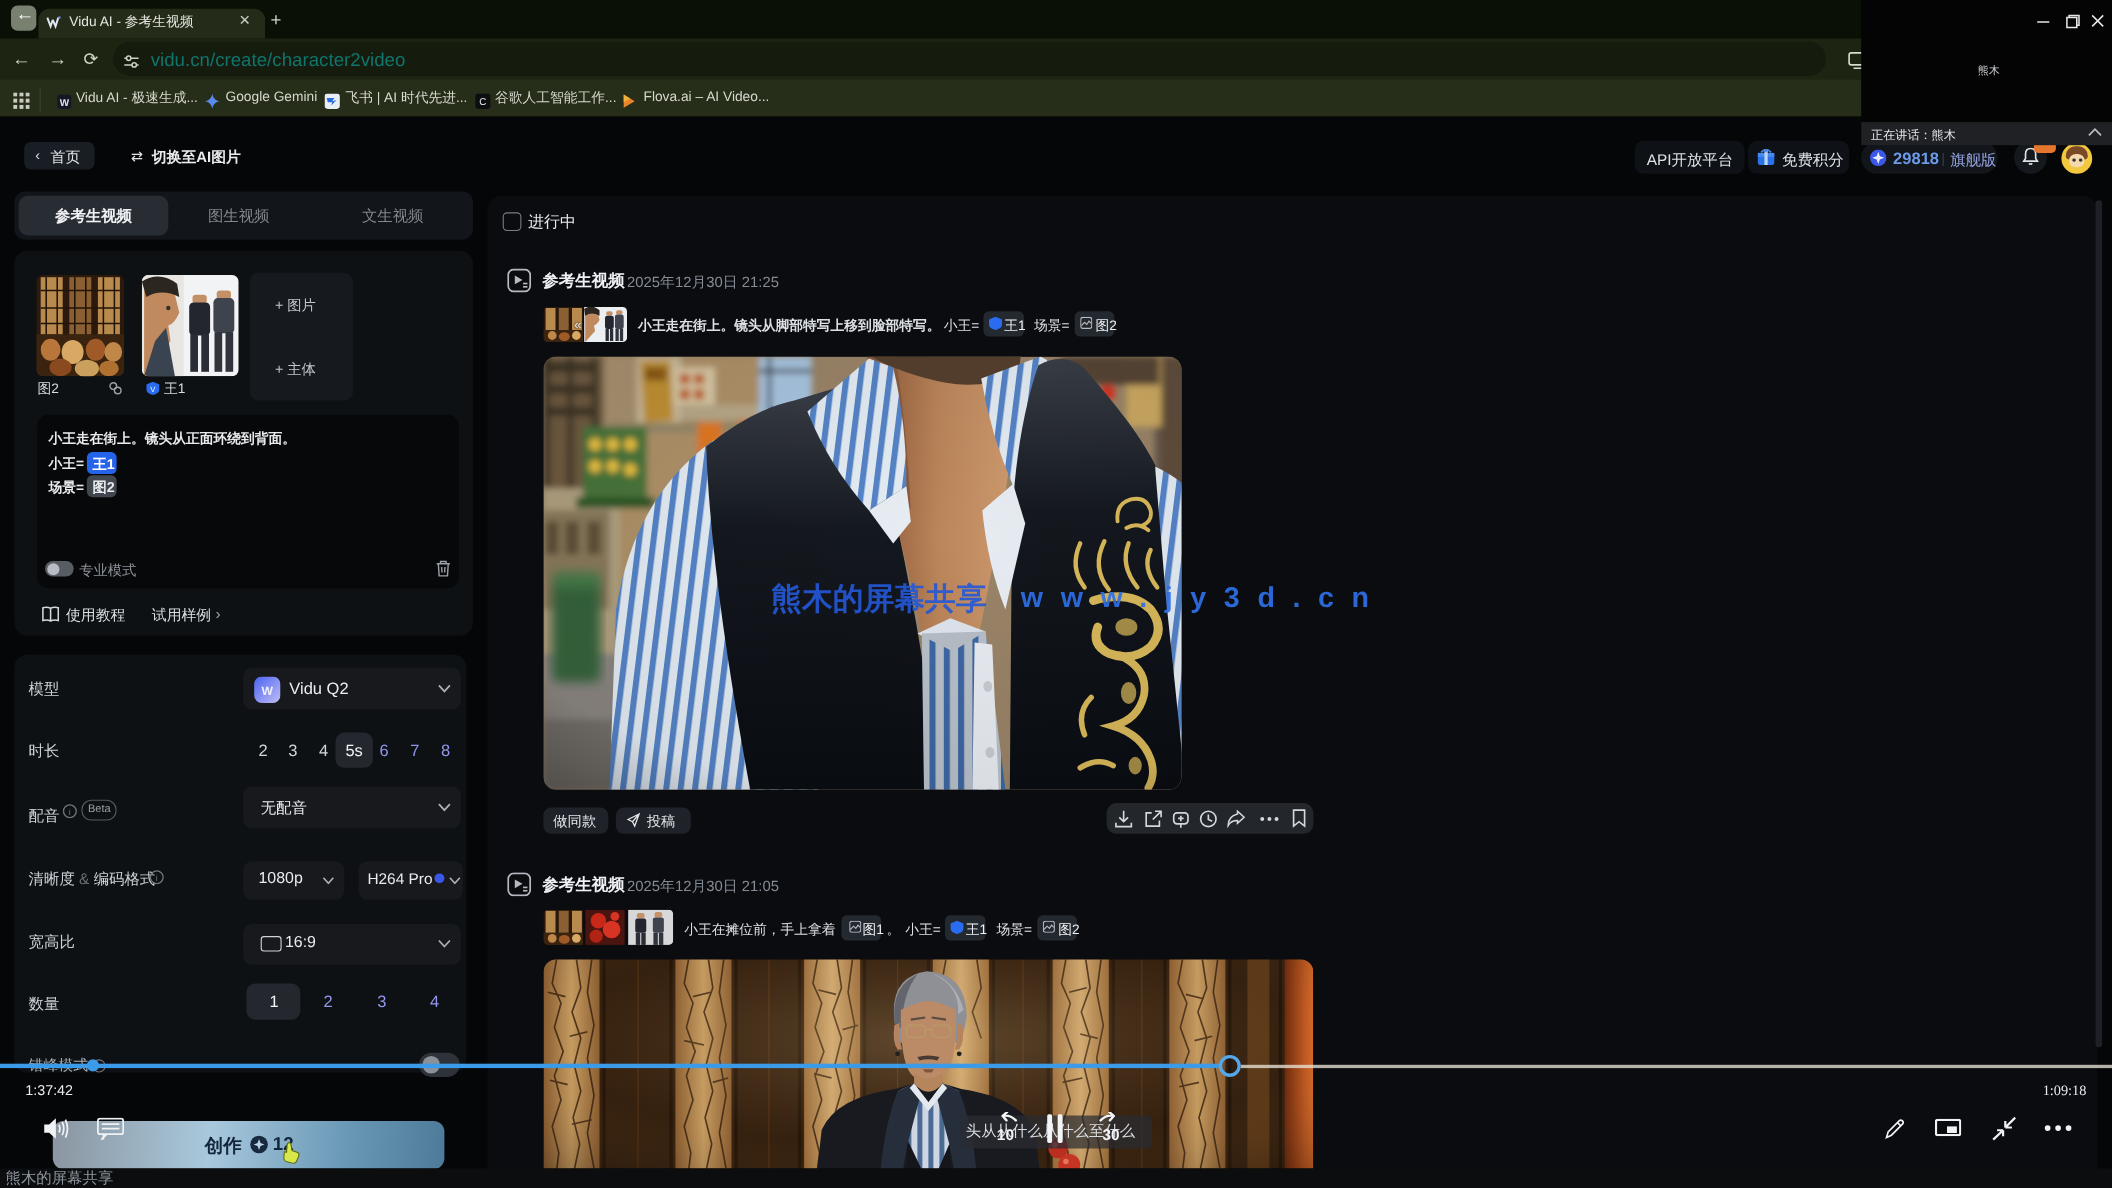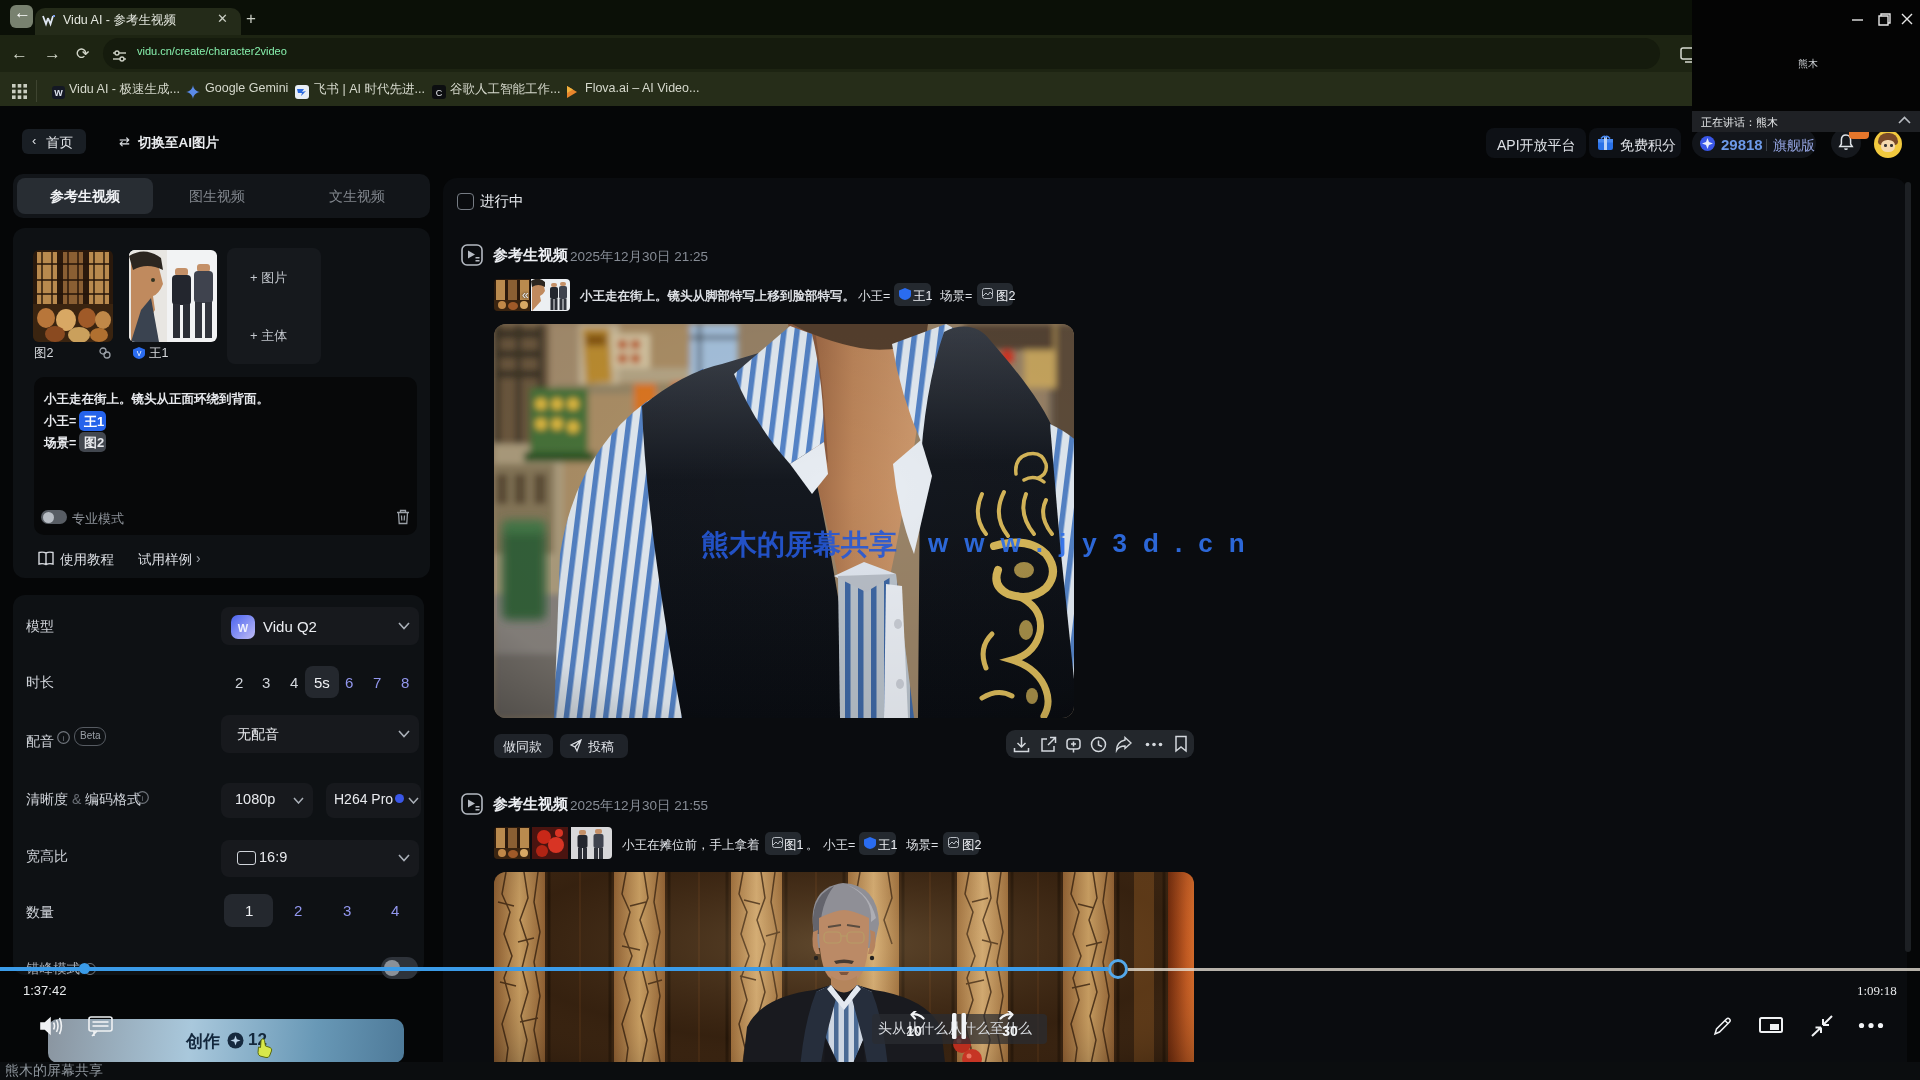--- a/index.html
+++ b/index.html
@@ -36,7 +36,7 @@
           <circle cx="10" cy="10" r="2" fill="#11170b"></circle>
         </g>
       </svg>
-  <div class="txt" style="left:137px;top:45px;color:#86efac;font-size:11px;">vidu.cn/create/character2video</div>
+  <div class="txt" style="left:137px;top:45px;color:#0f766e;font-size:17px;">vidu.cn/create/character2video</div>
   <svg class="abs" style="left:1680px;top:47px" width="18" height="16" viewBox="0 0 18 16">
         <g stroke="#d8dbd2" stroke-width="1.5" fill="none">
           <rect x="1" y="1" width="16" height="11" rx="2"></rect>

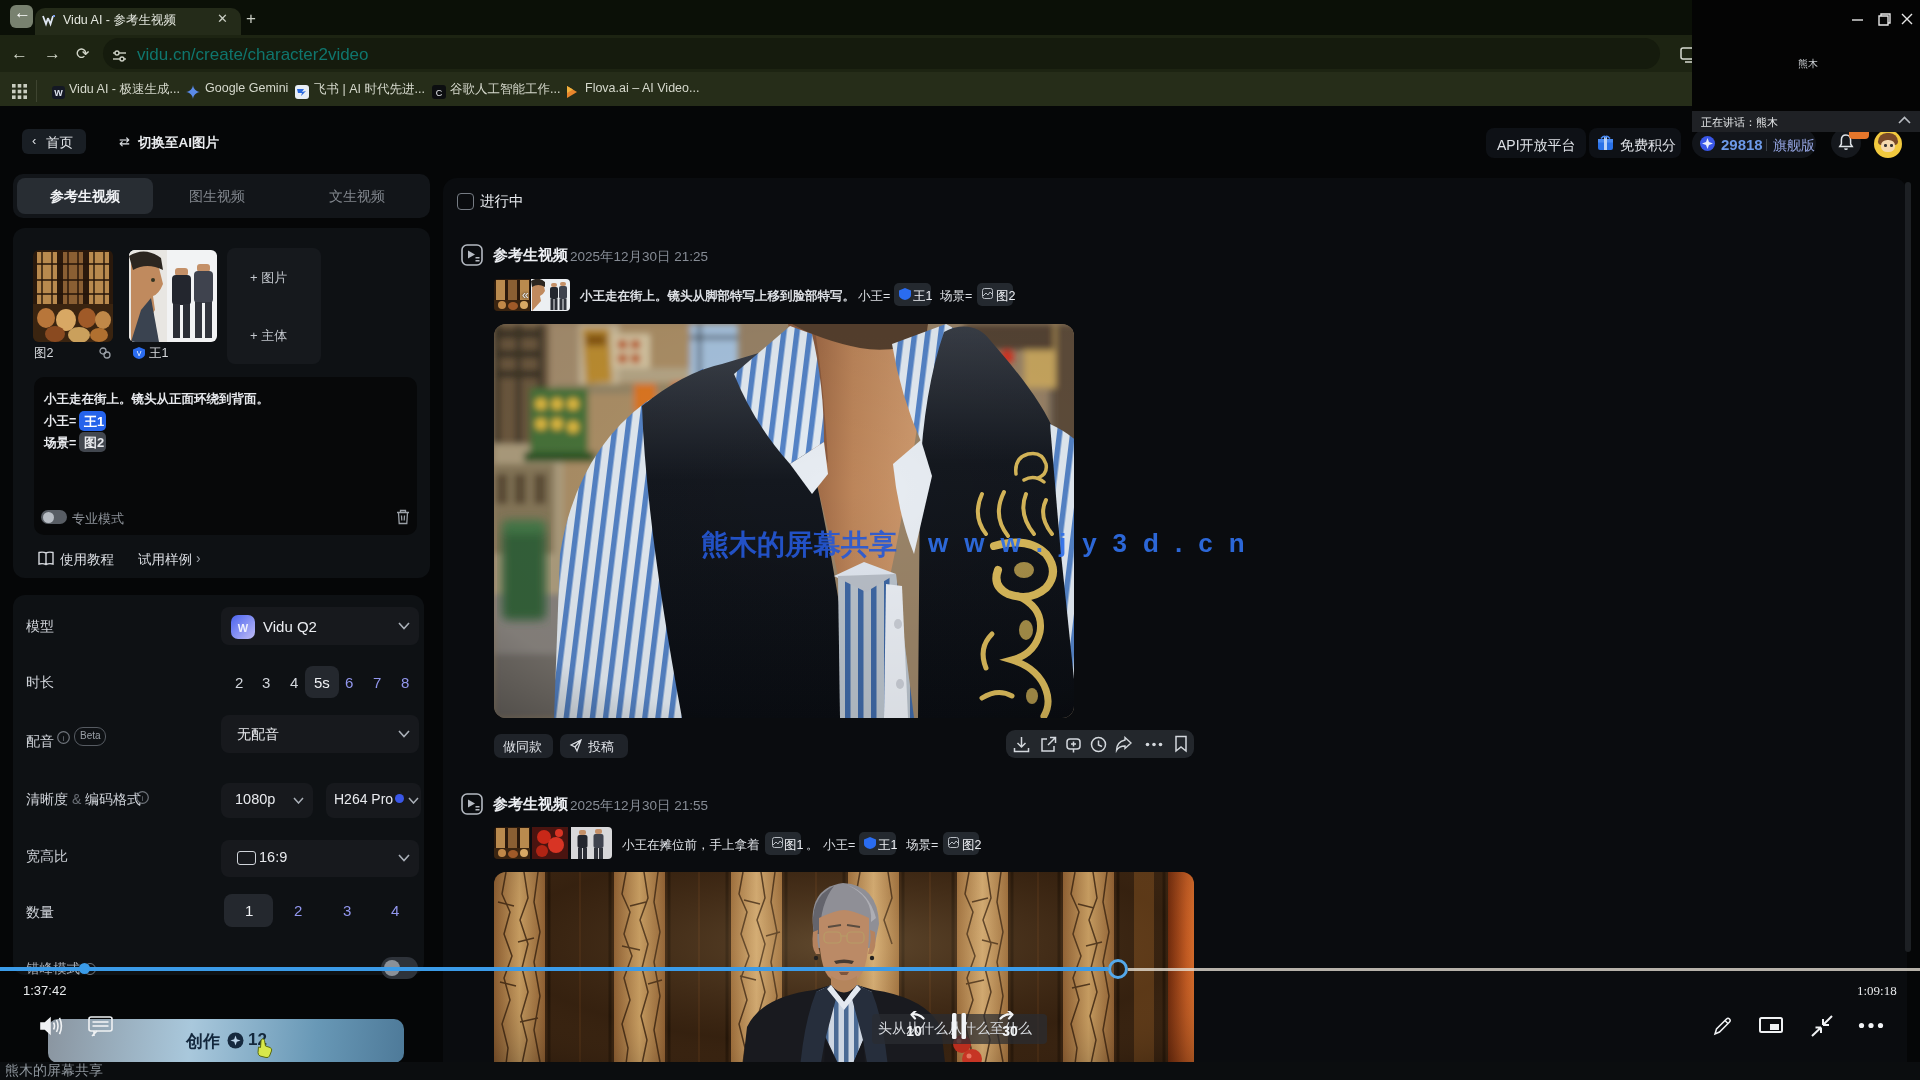--- a/index.html
+++ b/index.html
@@ -565,7 +565,7 @@
         <rect x="14.5" y="16" width="4" height="1.5" fill="#b5bac2"></rect>
       </svg>
   <div class="txt" style="left:493px;top:795px;color:#eef0f4;font-size:15px;font-weight:bold;">参考生视频</div>
-  <div class="txt" style="left:570px;top:797px;color:#868c95;font-size:13.5px;">2025年12月30日 21:55</div>
+  <div class="txt" style="left:570px;top:797px;color:#868c95;font-size:13.5px;">2025年12月30日 21:05</div>
 
   <svg class="abs" style="left:494px;top:827px;border-radius:4px 0 0 4px" width="36" height="32" viewBox="0 0 36 32">
         <rect width="36" height="32" fill="#2a190c"></rect>

